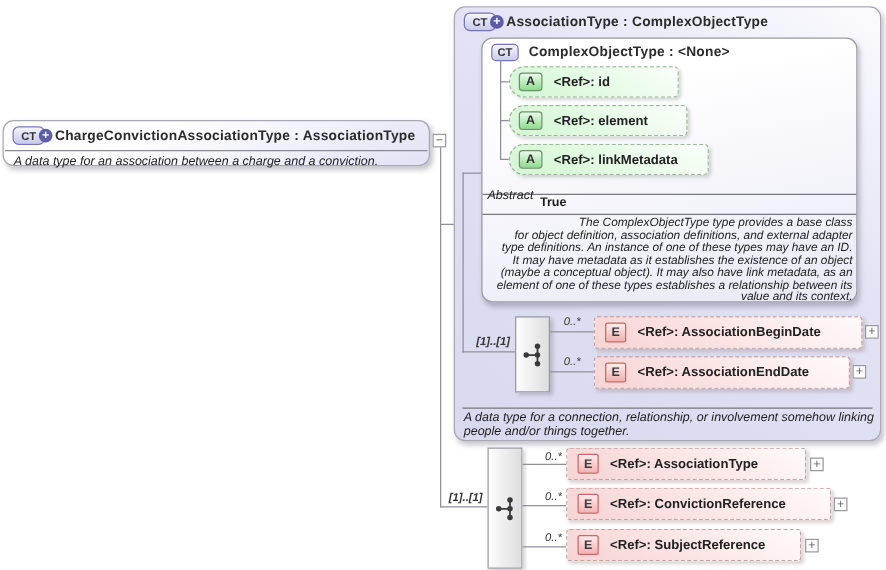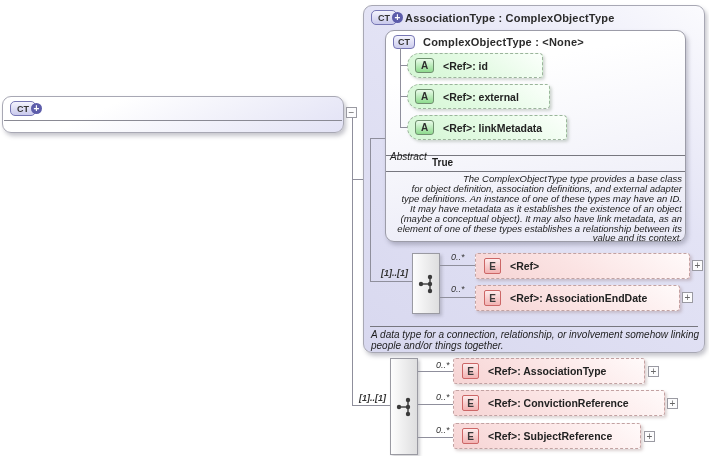--- a/index.html
+++ b/index.html
@@ -111,7 +111,7 @@
   <div class="attr-row" style="left:407px;top:84px;width:143px;height:25px;">
     <div class="a-badge">A</div>
     <div class="row-ref">&lt;Ref&gt;</div>
-    <div class="row-name">: external</div>
+    <div class="row-name">: element</div>
   </div>
   <div class="attr-row" style="left:407px;top:115px;width:160px;height:25px;">
     <div class="a-badge">A</div>

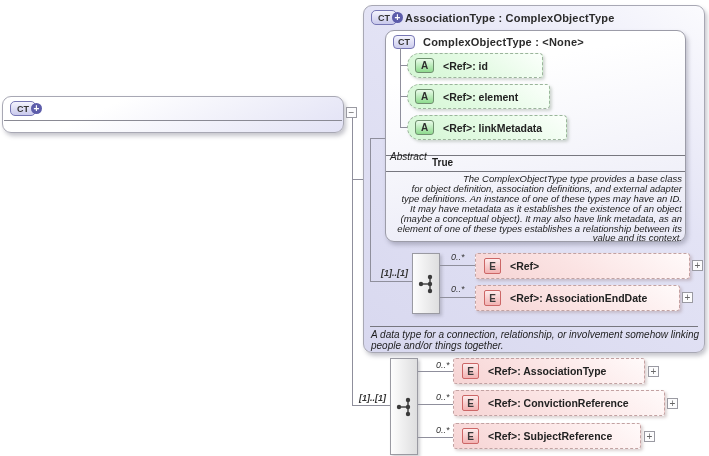--- a/index.html
+++ b/index.html
@@ -76,6 +76,7 @@
         <div class="rect">CT</div>
         <div class="plus">+</div>
       </div>
+      <div class="box-title">ChargeConvictionAssociationType : AssociationType</div>
     </div>
     <div class="box-sep"></div>
   </div>

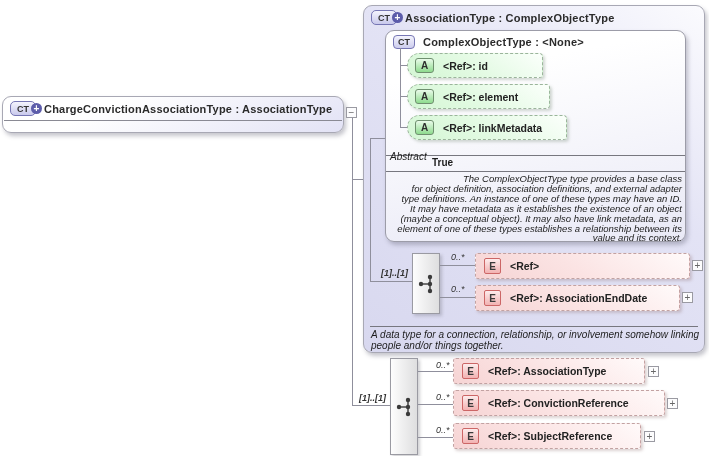--- a/index.html
+++ b/index.html
@@ -79,6 +79,7 @@
       <div class="box-title">ChargeConvictionAssociationType : AssociationType</div>
     </div>
     <div class="box-sep"></div>
+    <div class="box-anno">A data type for an association between a charge and a conviction.</div>
   </div>
   <div class="expander" style="left:346px;top:107px;">−</div>
 

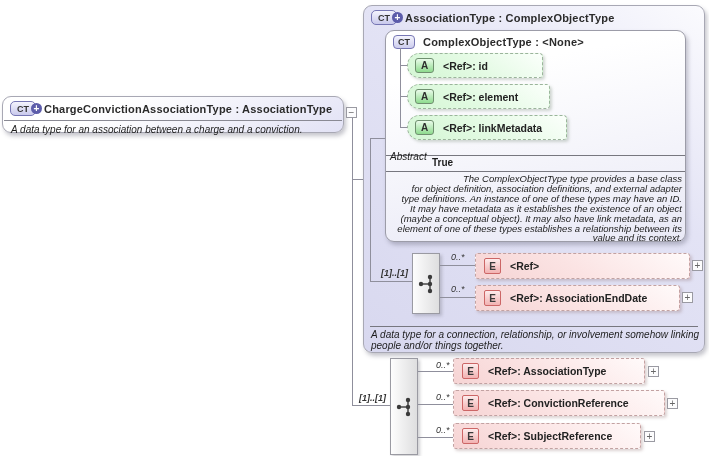--- a/index.html
+++ b/index.html
@@ -157,6 +157,7 @@
   <div class="elem-row" style="left:475px;top:253px;width:215px;height:26px;">
     <div class="e-badge">E</div>
     <div class="row-ref">&lt;Ref&gt;</div>
+    <div class="row-name">: AssociationBeginDate</div>
   </div>
   <div class="expander" style="left:692px;top:260px;">+</div>
 

